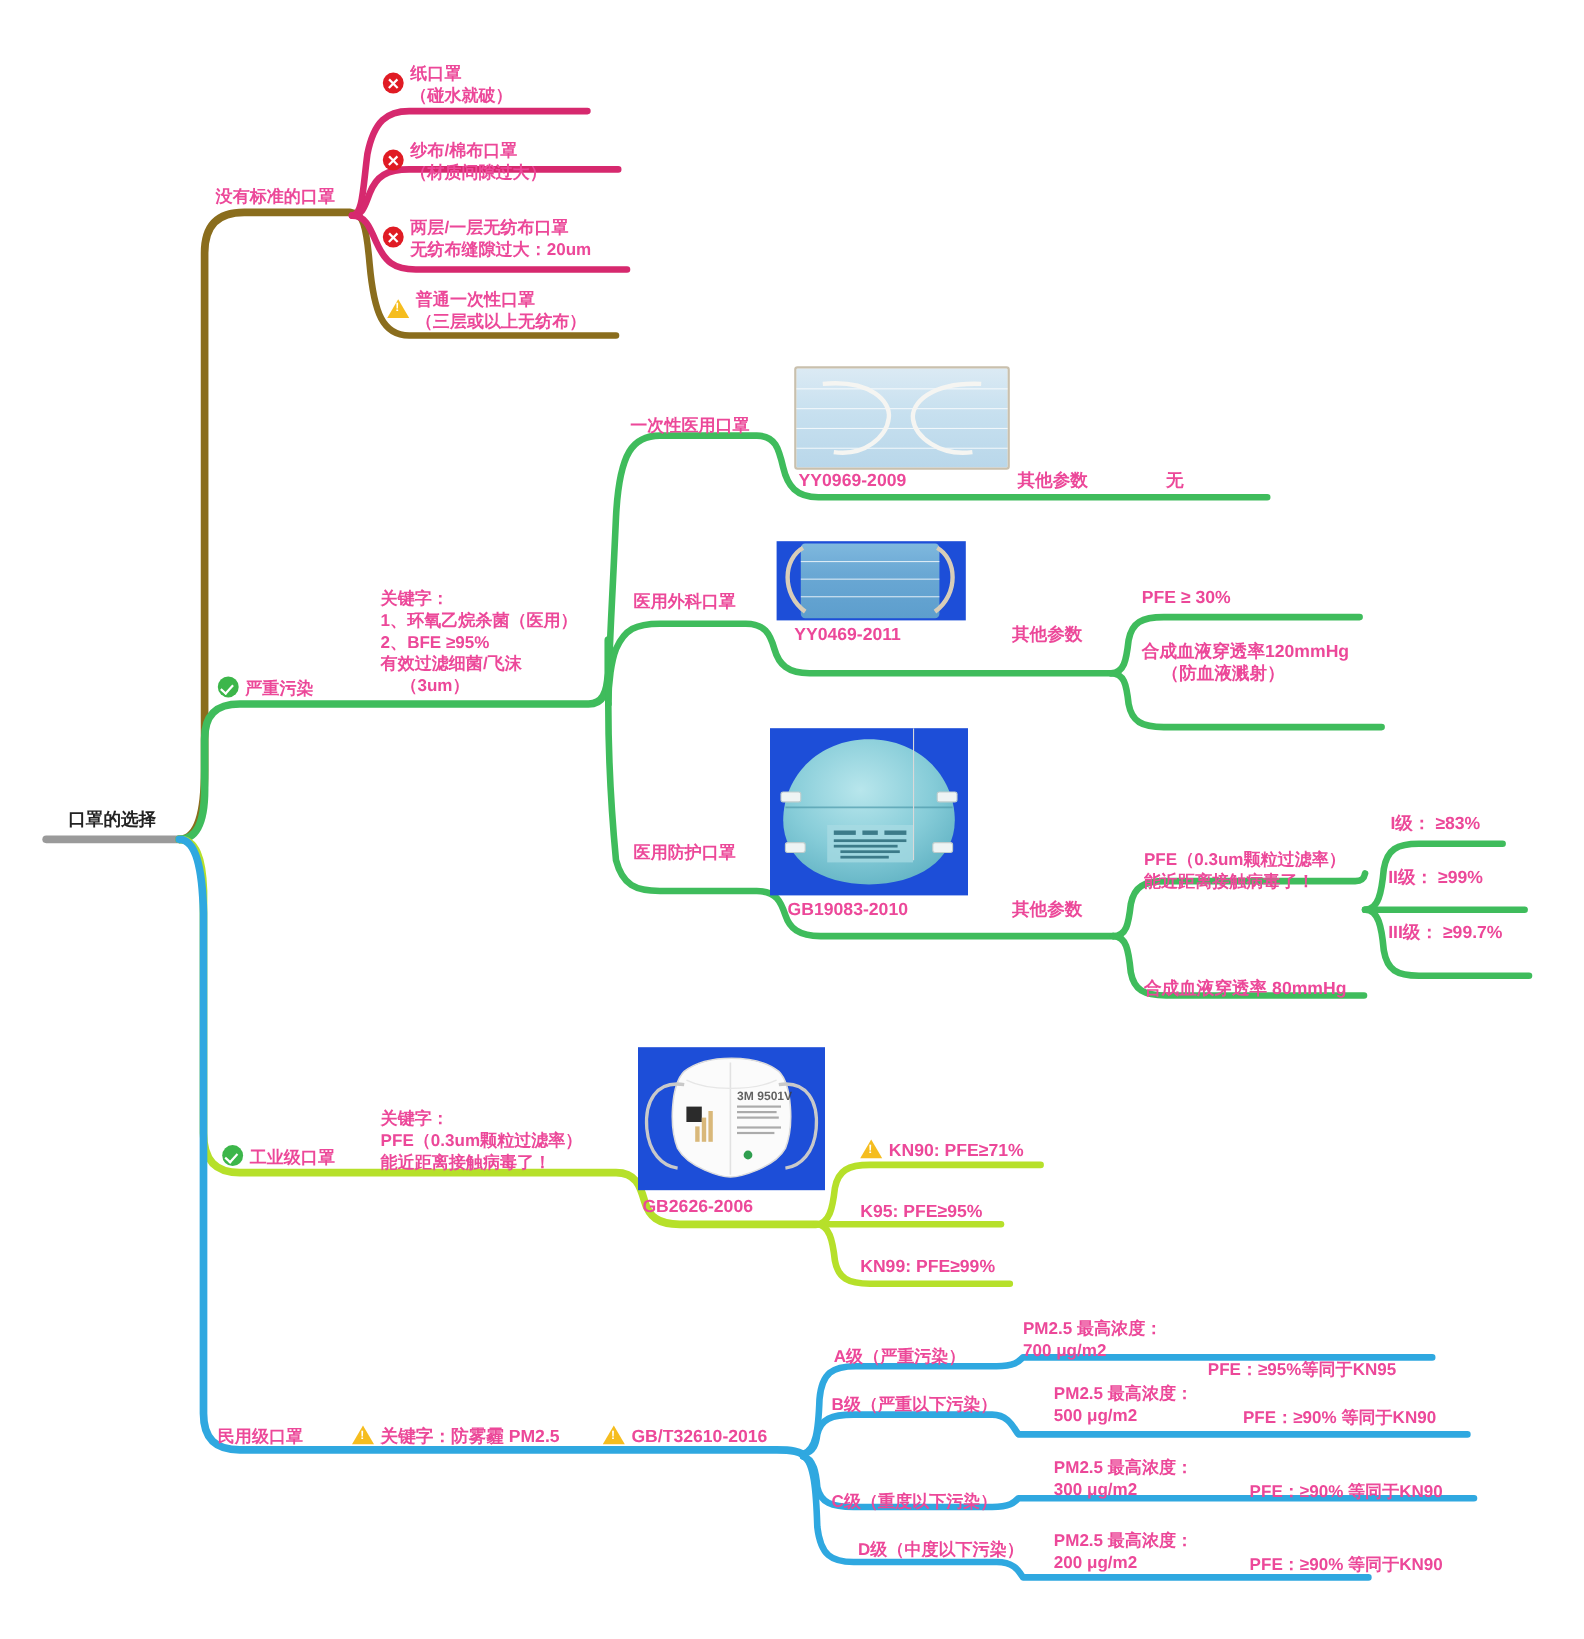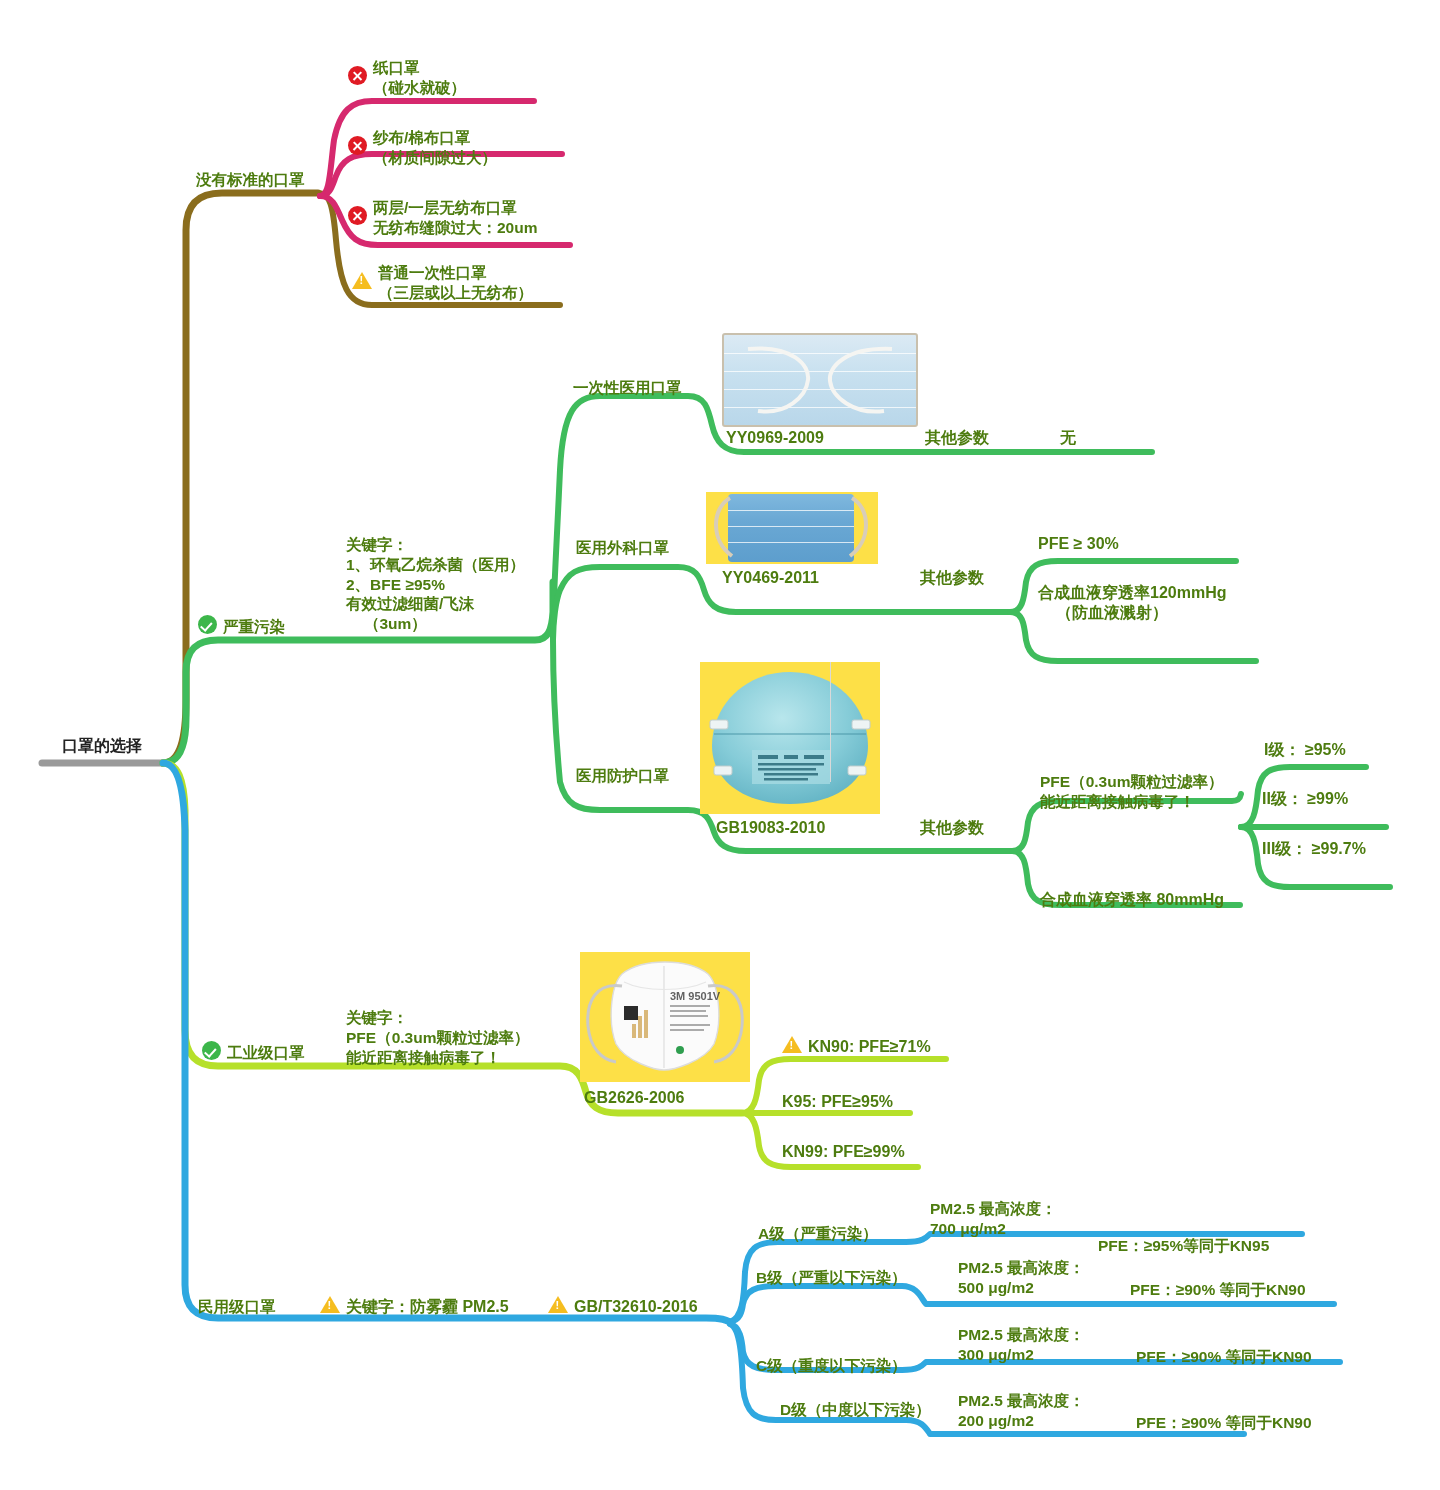--- a/index.html
+++ b/index.html
@@ -6,7 +6,7 @@
   body{font-family:"Liberation Sans","DejaVu Sans",sans-serif;}
   #stage{position:relative;width:1440px;height:1490px;background:#fff;overflow:hidden;}
   #links{position:absolute;left:0;top:0;width:1440px;height:1490px;}
-  .node{position:absolute;white-space:nowrap;color:#4d7c0f;font-weight:bold;line-height:1.28;}
+  .node{position:absolute;white-space:nowrap;color:#ec4899;font-weight:bold;line-height:1.28;}
   .t15{font-size:15.5px;}
   .t16{font-size:16px;}
   .root{font-size:16px;color:#222;}

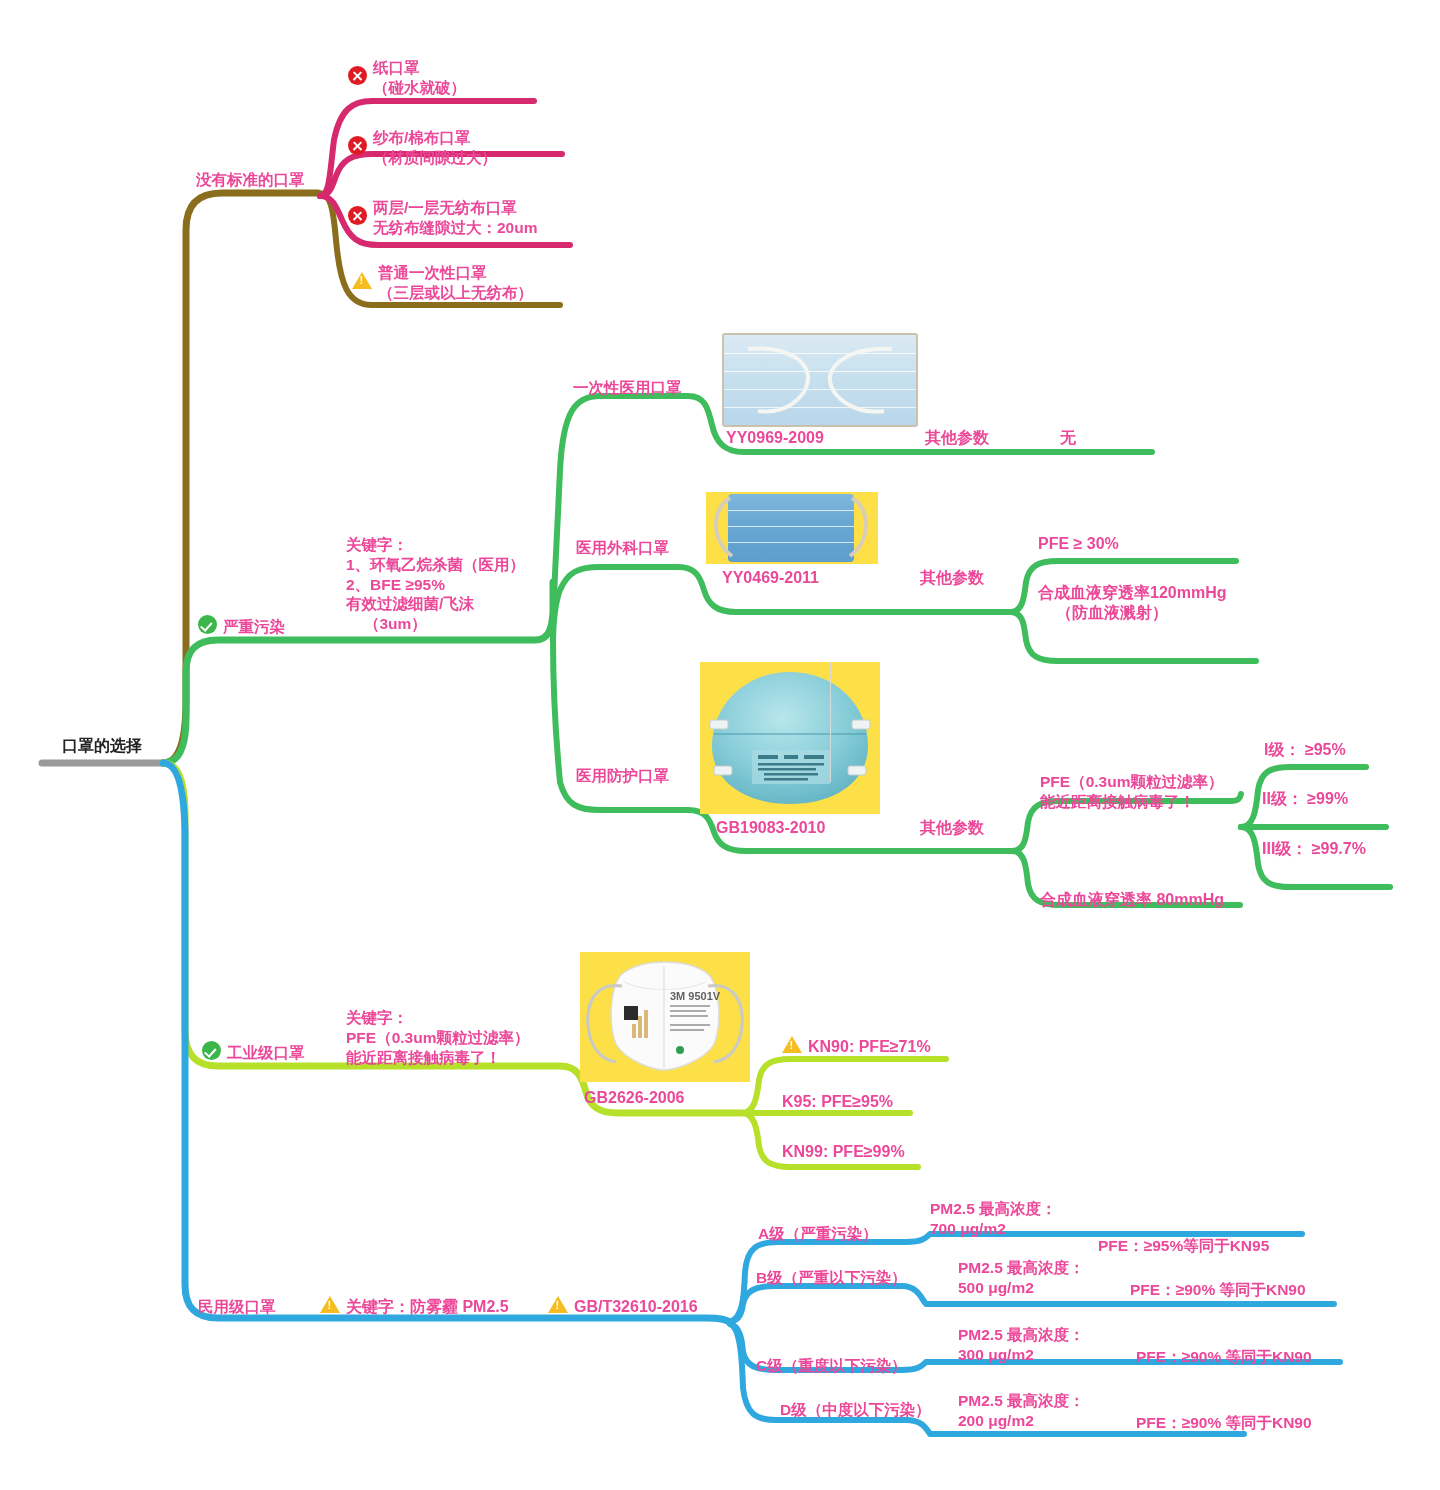--- a/index.html
+++ b/index.html
@@ -189,7 +189,7 @@
     <span class="sub">能近距离接触病毒了！</span>
   </div>
   <div class="node t16" style="left:1040px;top:890px;">合成血液穿透率 80mmHg</div>
-  <div class="node t16" style="left:1264px;top:740px;">I级：  ≥95%</div>
+  <div class="node t16" style="left:1264px;top:740px;">I级：  ≥83%</div>
   <div class="node t16" style="left:1262px;top:789px;">II级：  ≥99%</div>
   <div class="node t16" style="left:1262px;top:839px;">III级：  ≥99.7%</div>
 

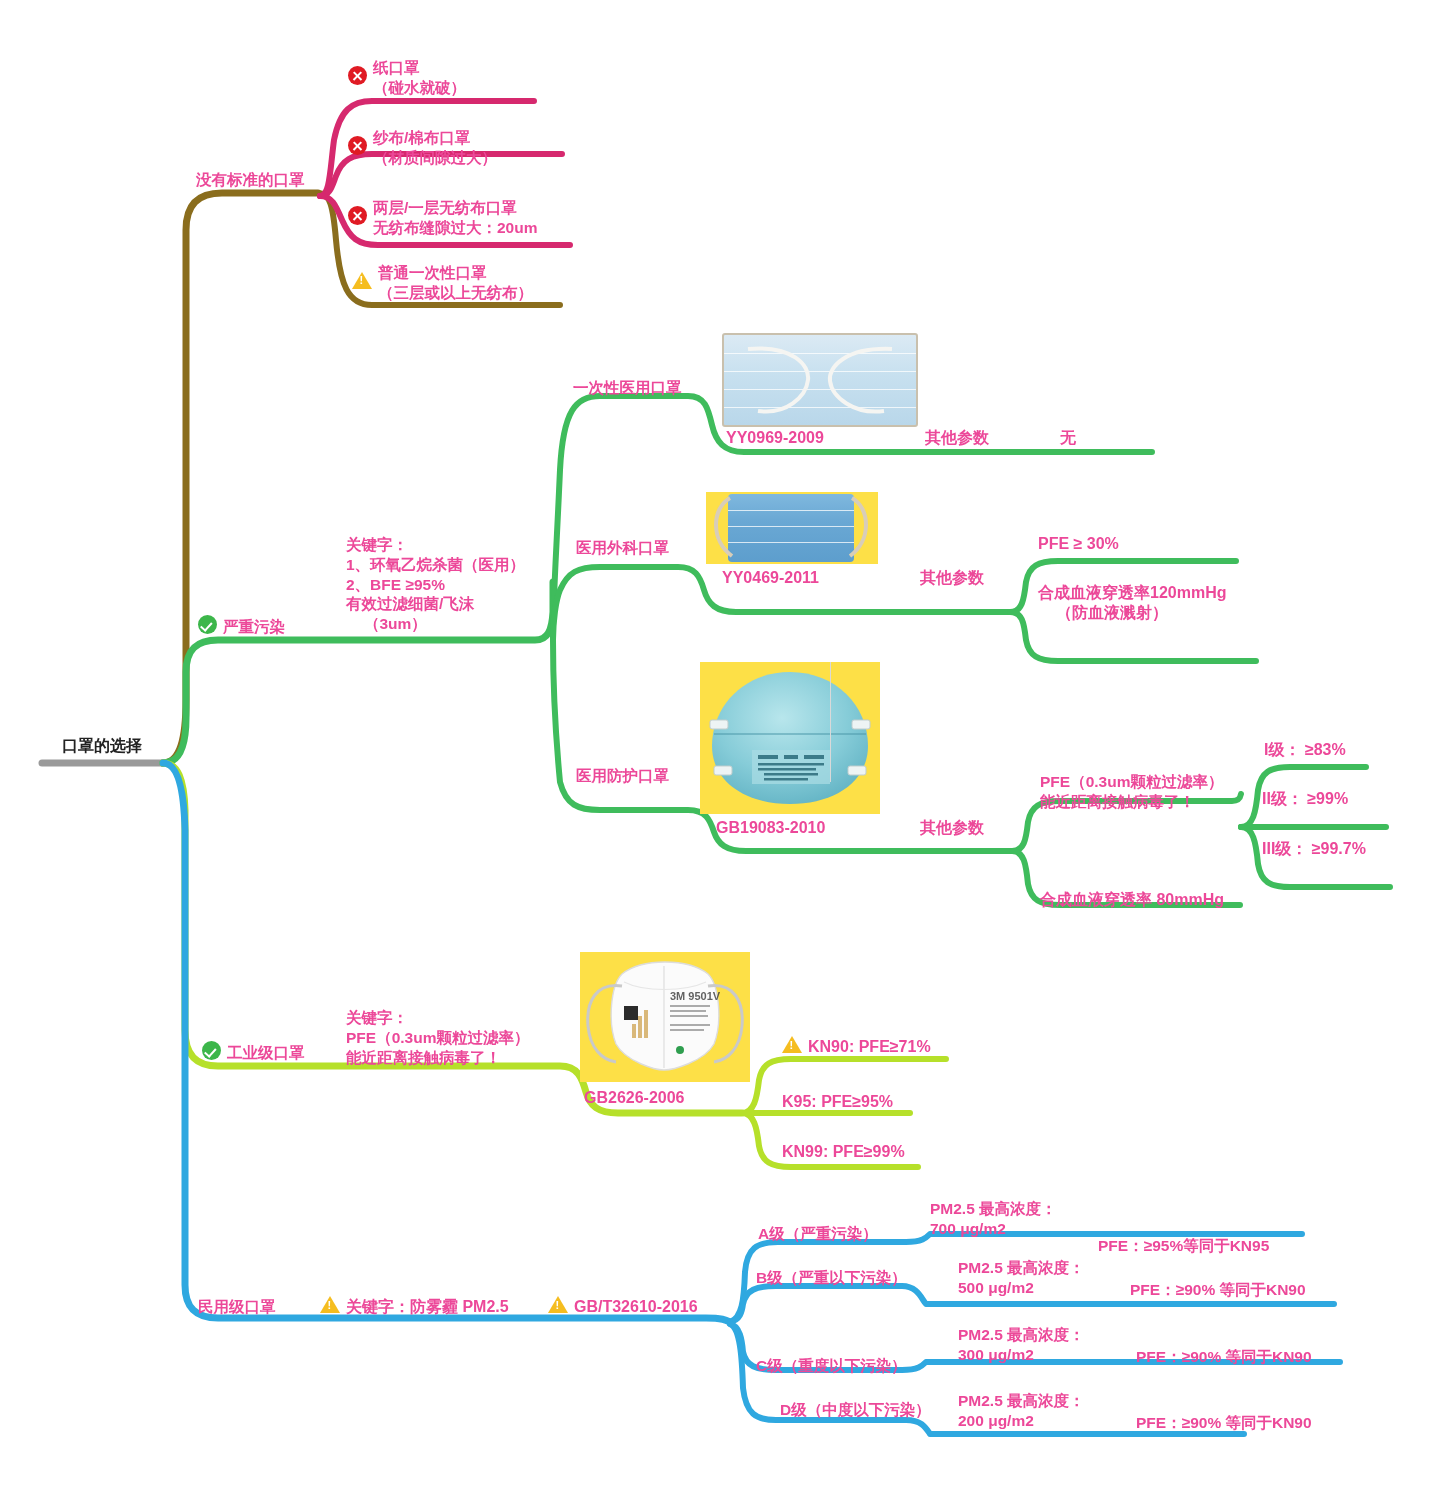--- a/index.html
+++ b/index.html
@@ -22,7 +22,7 @@
   .nl{display:inline-block;vertical-align:middle;}
   .sub{display:block;}
   .indent{padding-left:18px;}
-  .photo{position:absolute;background:#fde047;}
+  .photo{position:absolute;background:#1d4ed8;}
   .ph-flat{border:2px solid #c9c0ad;background:linear-gradient(#dbeaf4,#c7e0ef 45%,#b9d7ea);}
   .ph-line{position:absolute;left:0;right:0;height:1px;background:rgba(255,255,255,.75);}
   .watermark{position:absolute;font-size:46px;color:rgba(130,150,165,.30);font-weight:bold;letter-spacing:2px;}

